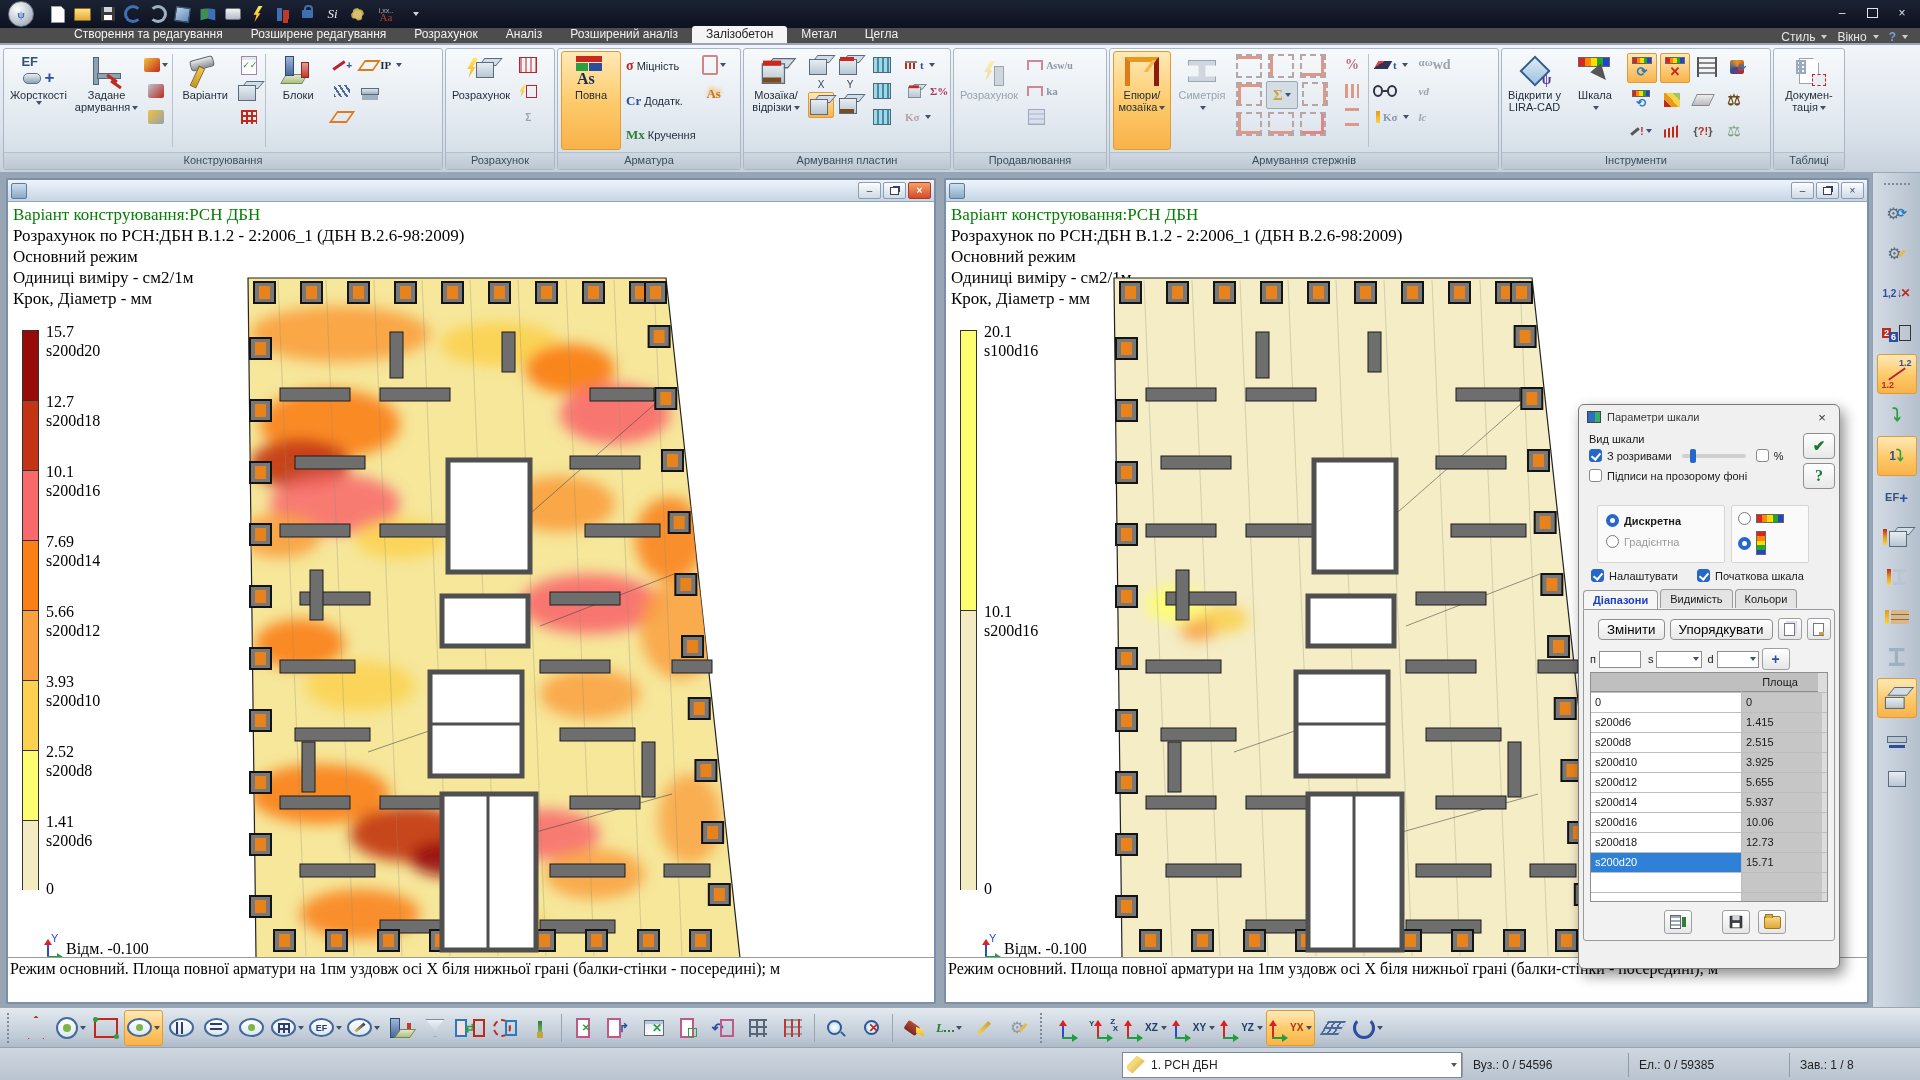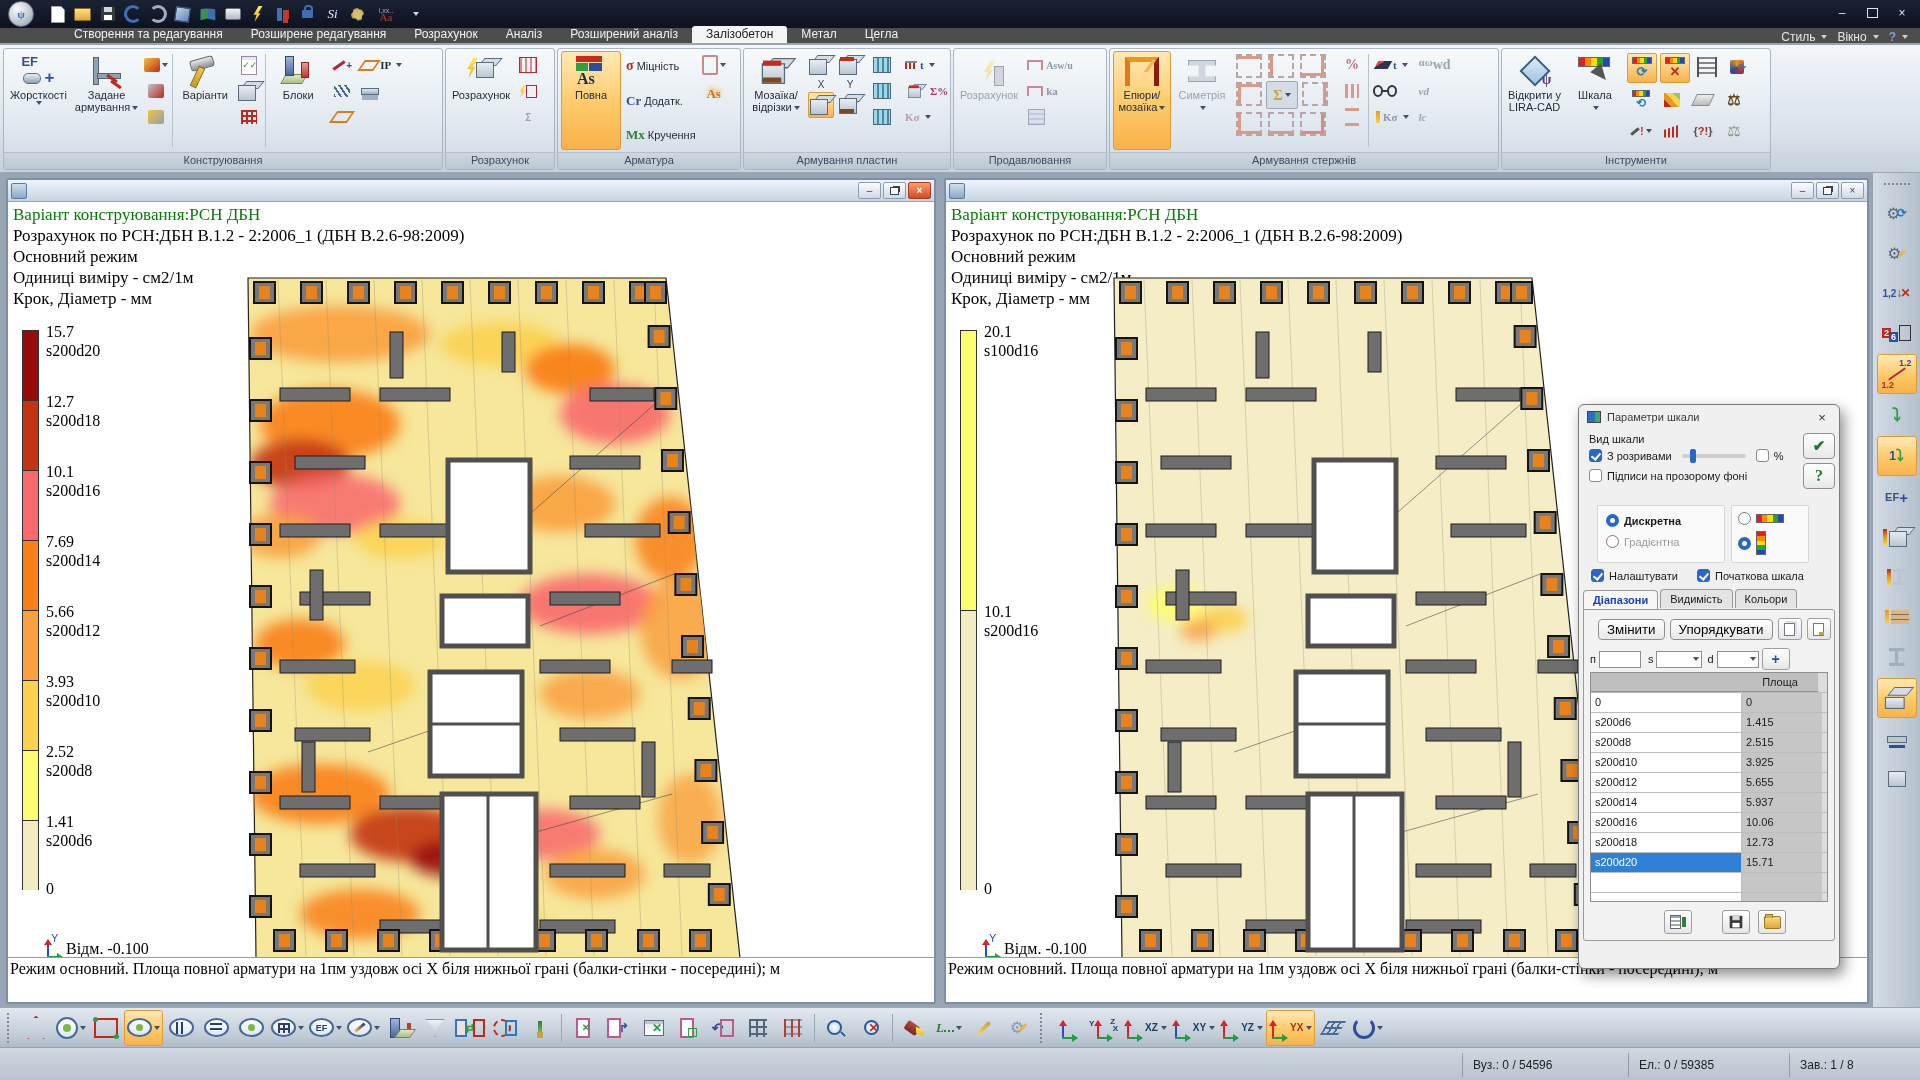--- a/index.html
+++ b/index.html
@@ -670,6 +670,19 @@
       <div class="rgroup-label">Інструменти</div>
     </div>
 
+    <div class="rgroup" style="width:70px">
+      <div class="rg-body" style="justify-content:center">
+        <div class="bigbtn">
+          <span class="bb-ico">
+            <span style="width:18px;height:24px;background:#fff;border:1px solid #98a5b2;display:inline-block;clip-path:polygon(0 0,70% 0,100% 20%,100% 100%,0 100%);box-shadow:inset 0 0 0 20px #fff"></span>
+            <span style="position:absolute;left:4px;top:6px;width:10px;height:14px;background:repeating-linear-gradient(#9ab 0 2px,transparent 2px 4px),repeating-linear-gradient(90deg,#9ab 0 2px,transparent 2px 4px)"></span>
+            <span style="position:absolute;right:0;bottom:2px;width:12px;height:10px;border:1px dashed #b23;background:#e8eef4"></span>
+          </span>
+          <span class="bb-lbl"><span>Докумен-</span><br><span>тація</span><span class="caret"></span></span>
+        </div>
+      </div>
+      <div class="rgroup-label">Таблиці</div>
+    </div>
   </div>
 
   <div class="mdi">

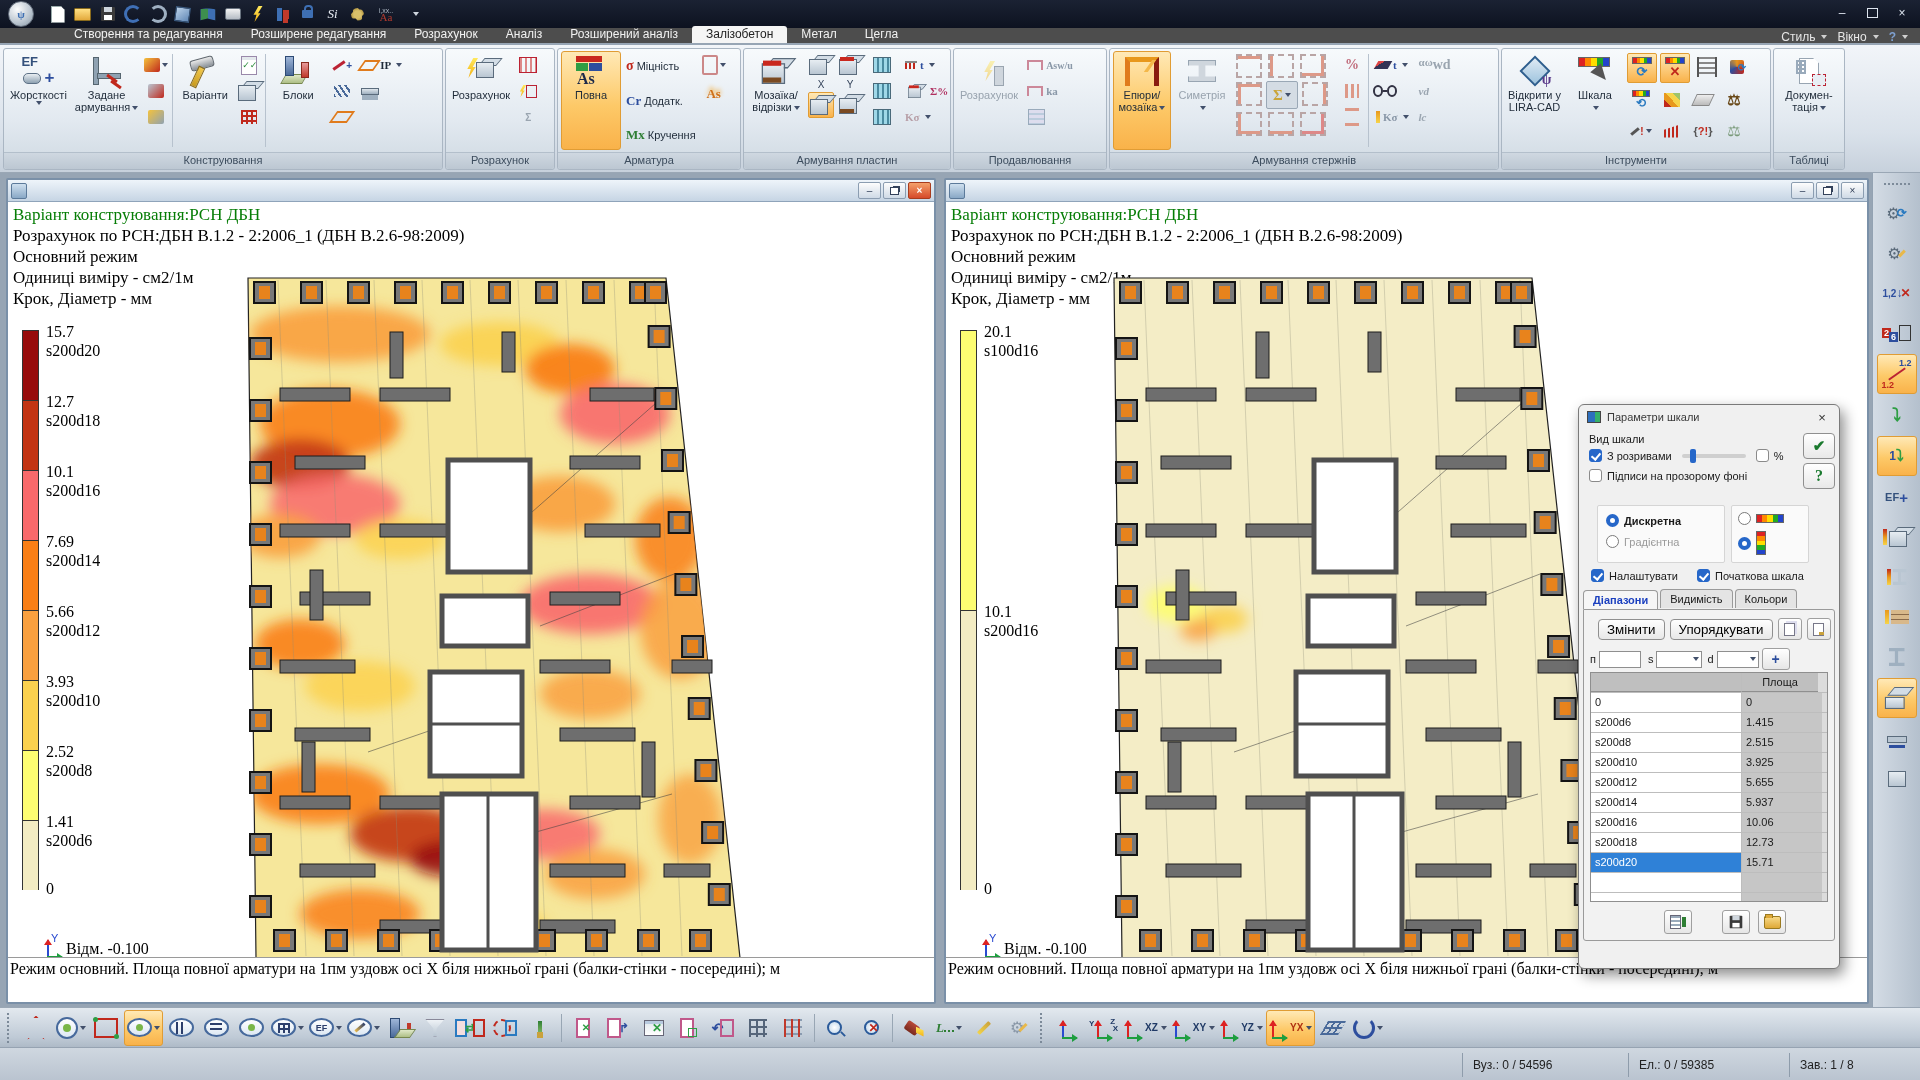--- a/index.html
+++ b/index.html
@@ -1390,6 +1390,11 @@
 
   <div class="statusbar">
     <div class="sb-fill"></div>
+    <div class="sb-combo">
+      <span class="hammer-ic"></span>
+      <span>1. РСН ДБН</span>
+      <span class="caret arrow"></span>
+    </div>
     <div class="sb-panel" style="width:145px">Вуз.: 0 / 54596</div>
     <div class="sb-panel" style="width:140px">Ел.: 0 / 59385</div>
     <div class="sb-panel" style="width:80px">Зав.: 1 / 8</div>

